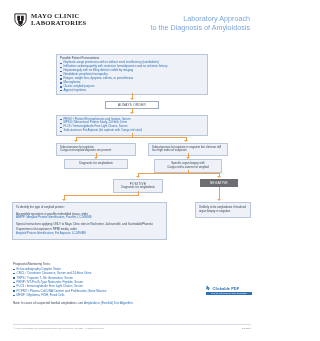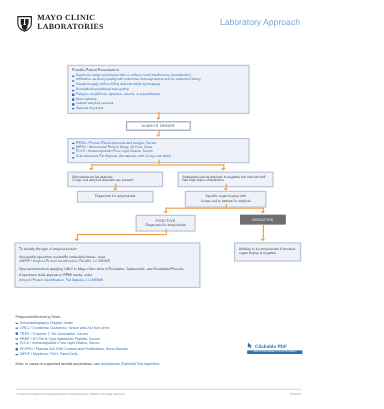--- a/index.html
+++ b/index.html
@@ -107,6 +107,7 @@
     </div>
     <div class="title">
       <span>Laboratory Approach</span>
+      <span>to the Diagnosis of Amyloidosis</span>
     </div>
   </div>
 

